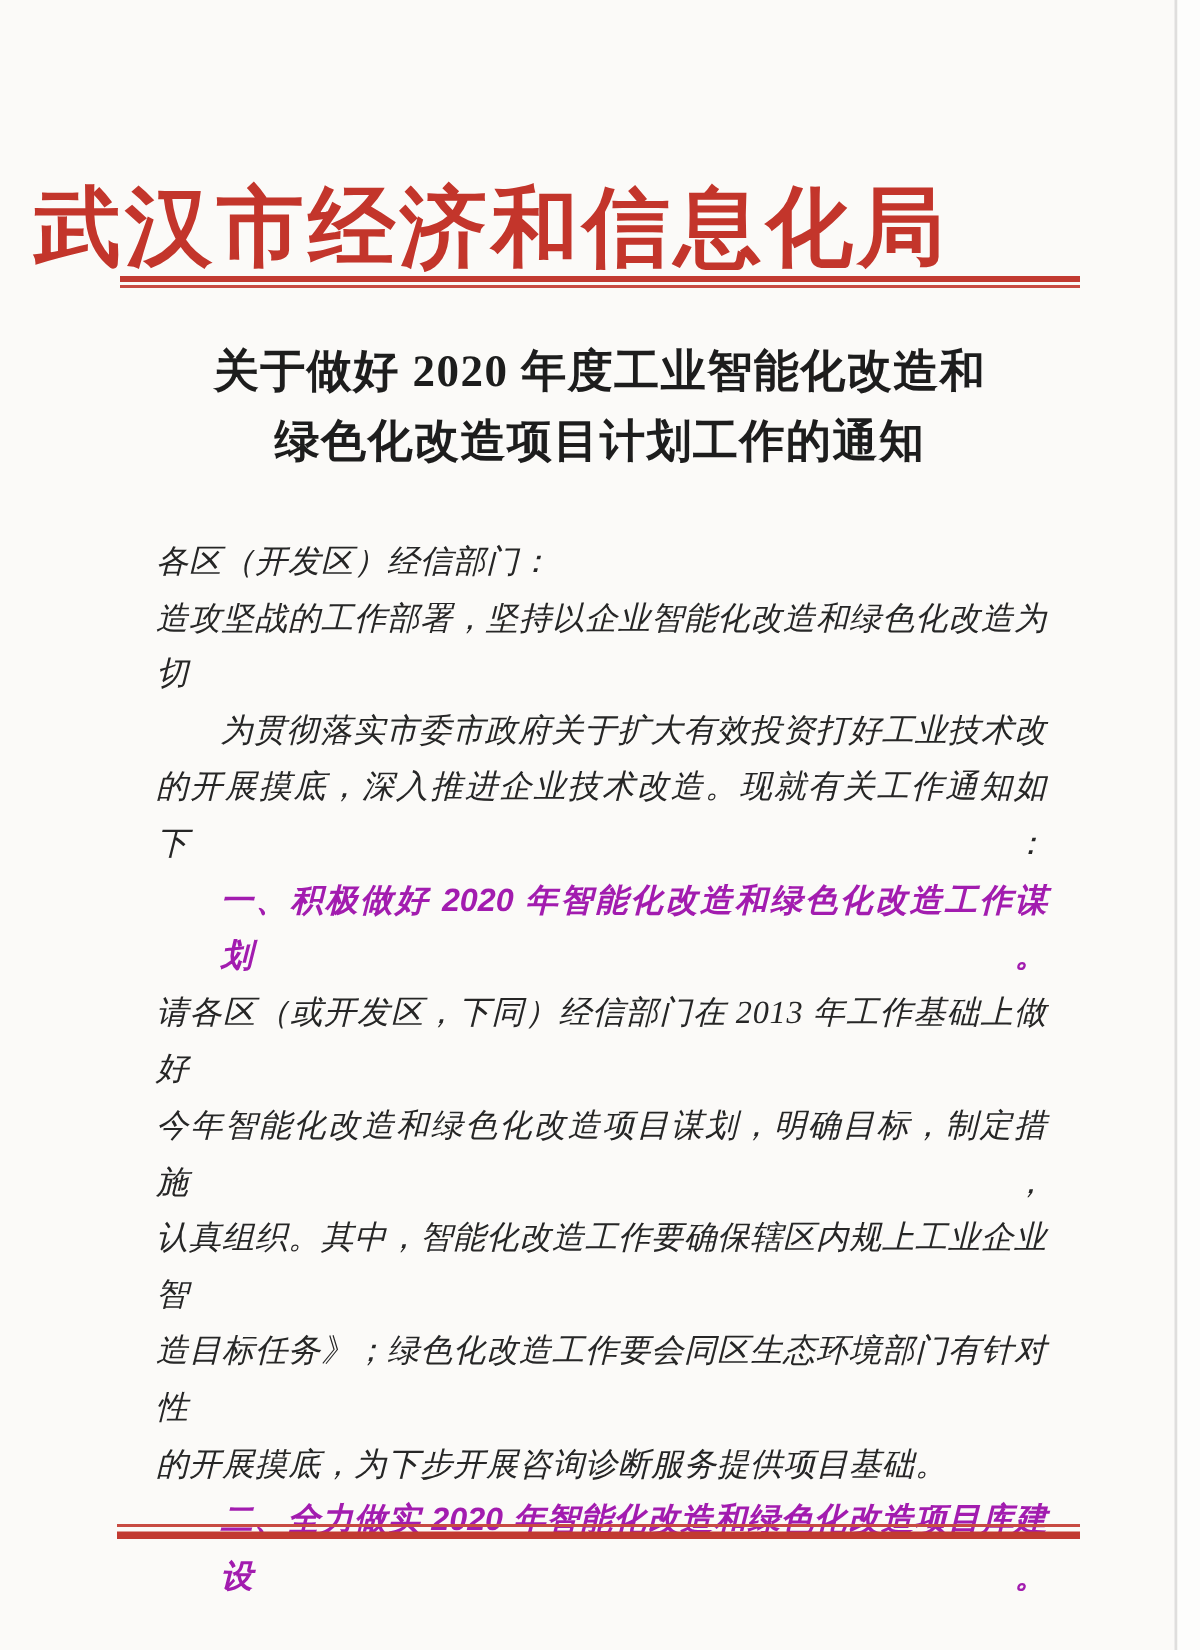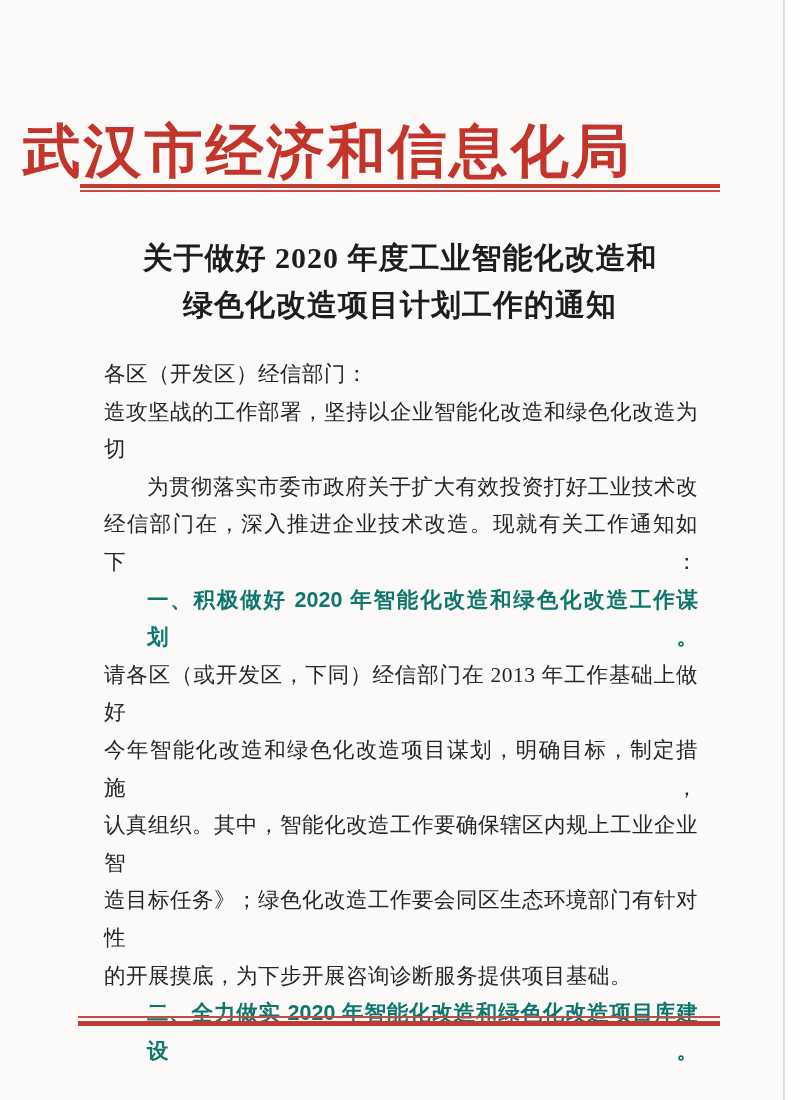--- a/index.html
+++ b/index.html
@@ -40,7 +40,7 @@
 
   
   .doc-title {
-    position: absolute; top: 234px; left: 0; width: 800px;
+    position: absolute; top: 224px; left: 0; width: 800px;
     text-align: center;
     color: #1d1d1d;
     font-size: 30px;

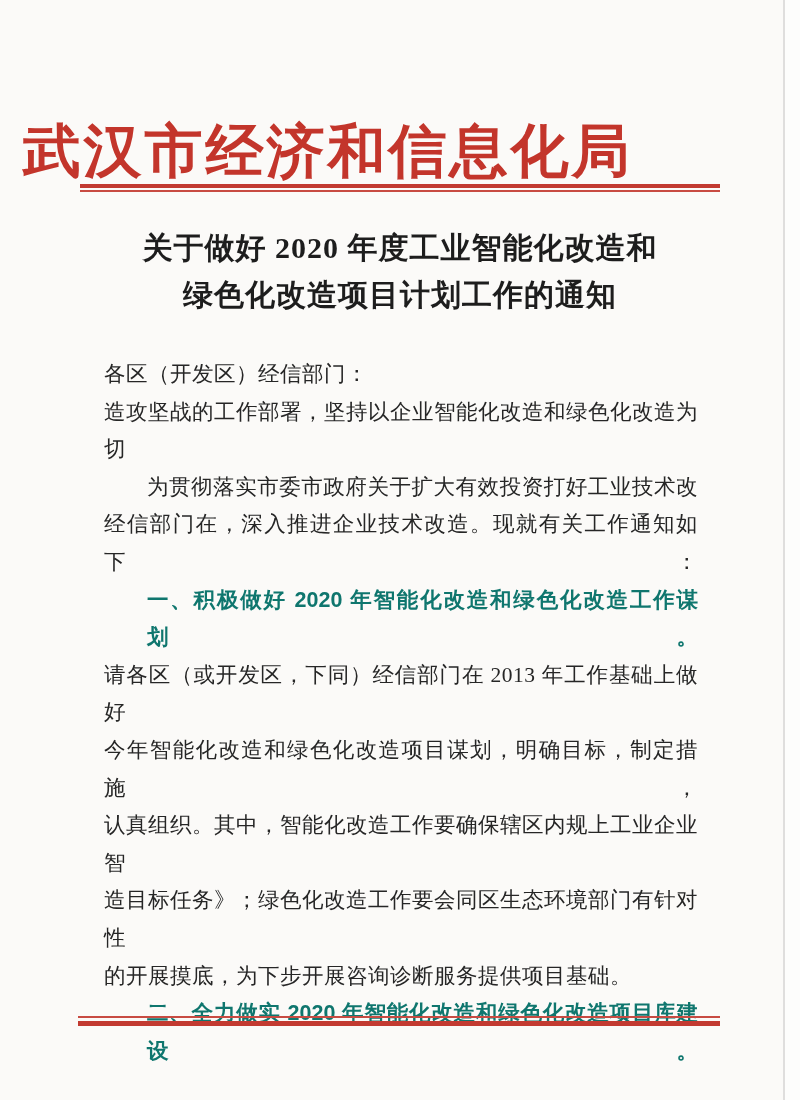--- a/index.html
+++ b/index.html
@@ -59,6 +59,7 @@
     color: #262626;
     letter-spacing: 0.5px;
     text-align: left;
+    font-style: italic;
   }
   .bline.fill {
     text-align: justify;

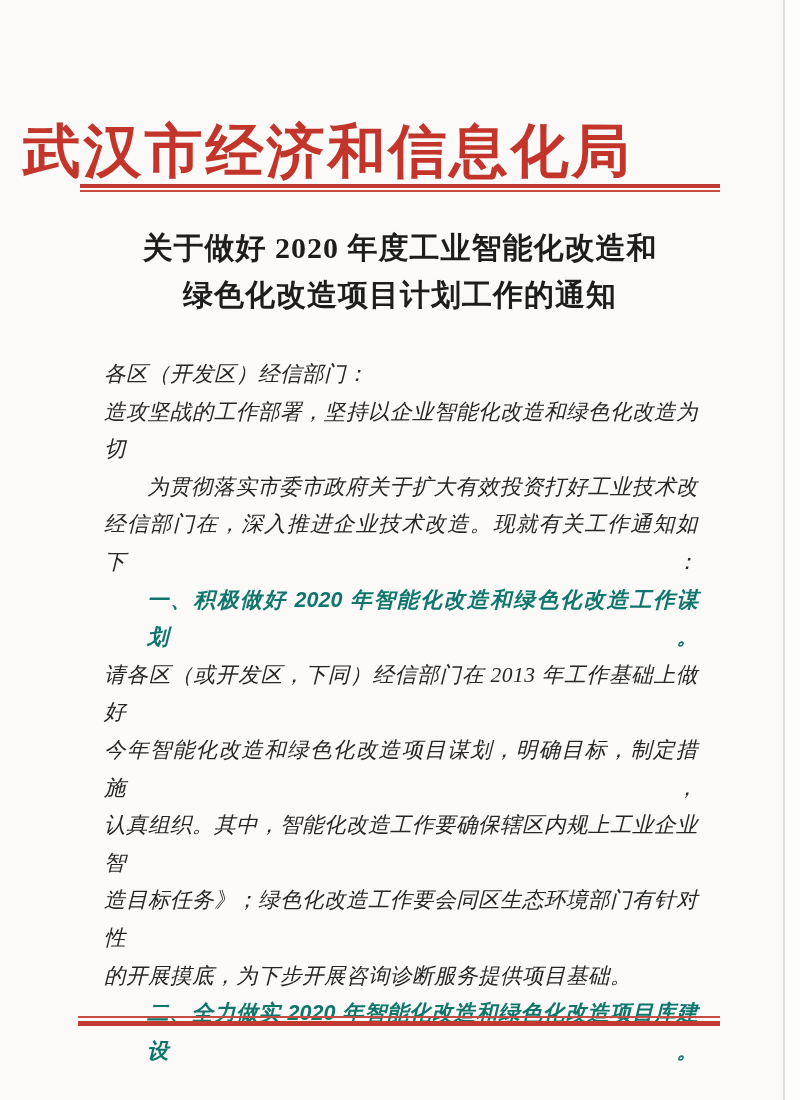--- a/index.html
+++ b/index.html
@@ -99,7 +99,7 @@
     <div class="bline">各区（开发区）经信部门：</div>
     <div class="bline fill">造攻坚战的工作部署，坚持以企业智能化改造和绿色化改造为切</div>
     <div class="bline fill indent">为贯彻落实市委市政府关于扩大有效投资打好工业技术改</div>
-    <div class="bline fill">经信部门在，深入推进企业技术改造。现就有关工作通知如下：</div>
+    <div class="bline fill">的开展摸底，深入推进企业技术改造。现就有关工作通知如下：</div>
     <div class="bline fill indent bold">一、积极做好 2020 年智能化改造和绿色化改造工作谋划。</div>
     <div class="bline fill">请各区（或开发区，下同）经信部门在 2013 年工作基础上做好</div>
     <div class="bline fill">今年智能化改造和绿色化改造项目谋划，明确目标，制定措施，</div>

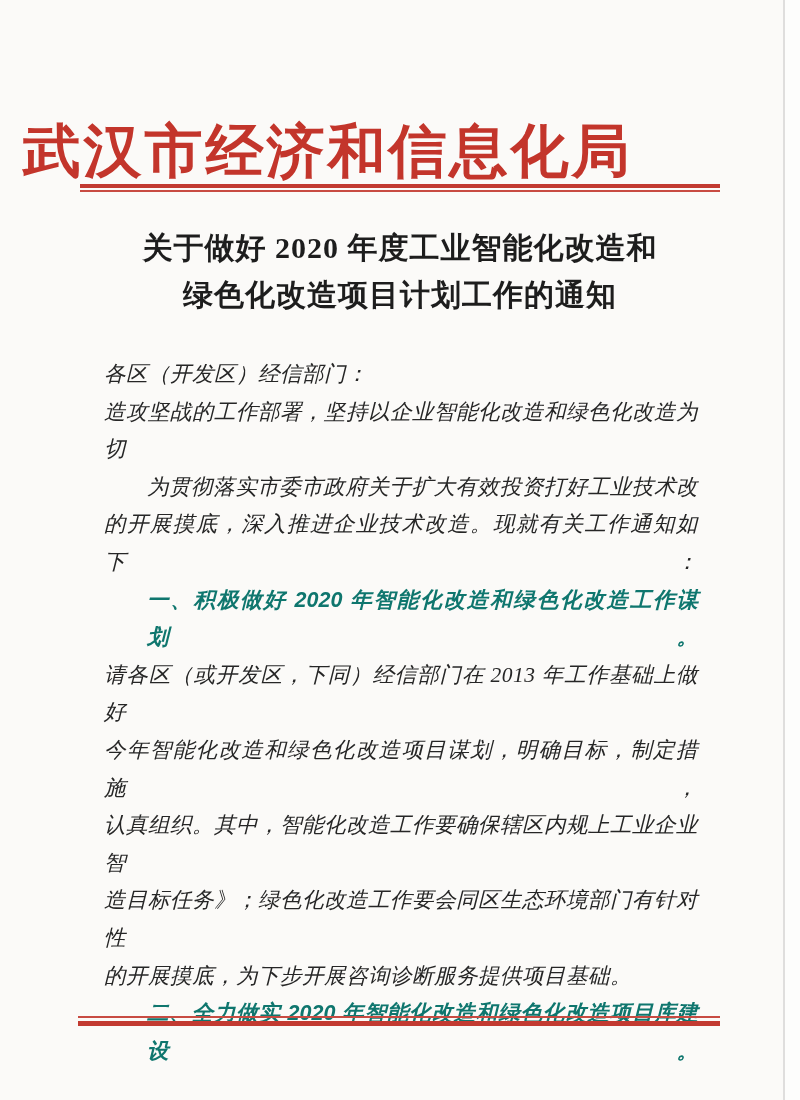--- a/index.html
+++ b/index.html
@@ -70,7 +70,7 @@
     font-family: "Liberation Sans", sans-serif;
     font-weight: bold;
     letter-spacing: 0;
-    color: #0f766e;
+    color: #a21caf;
   }
 
   

